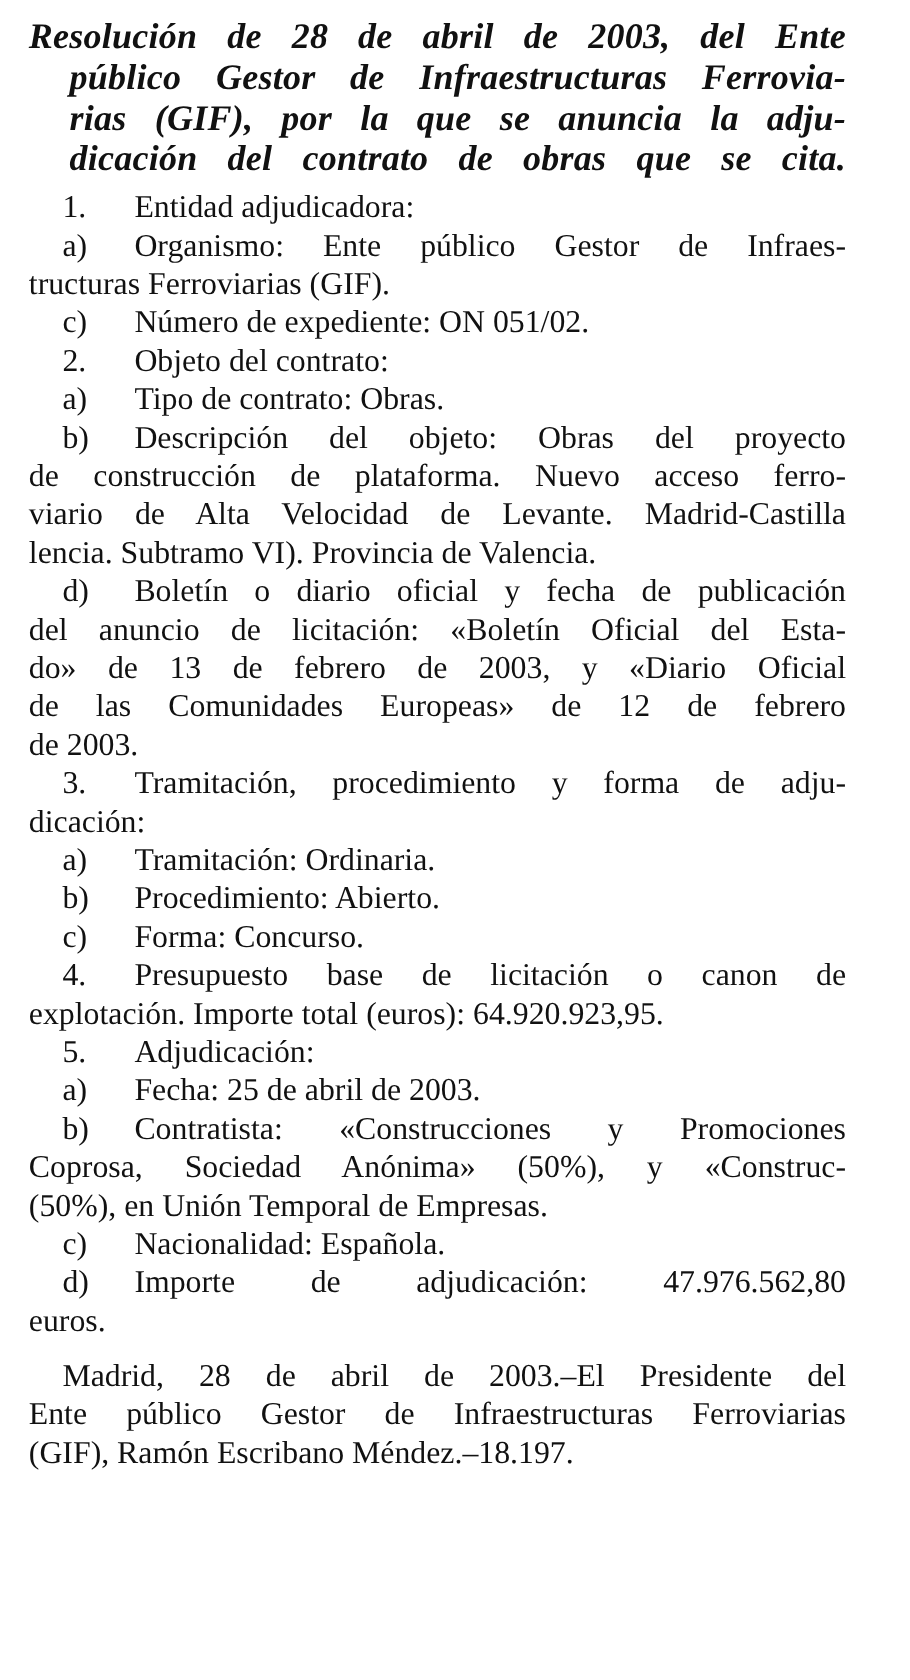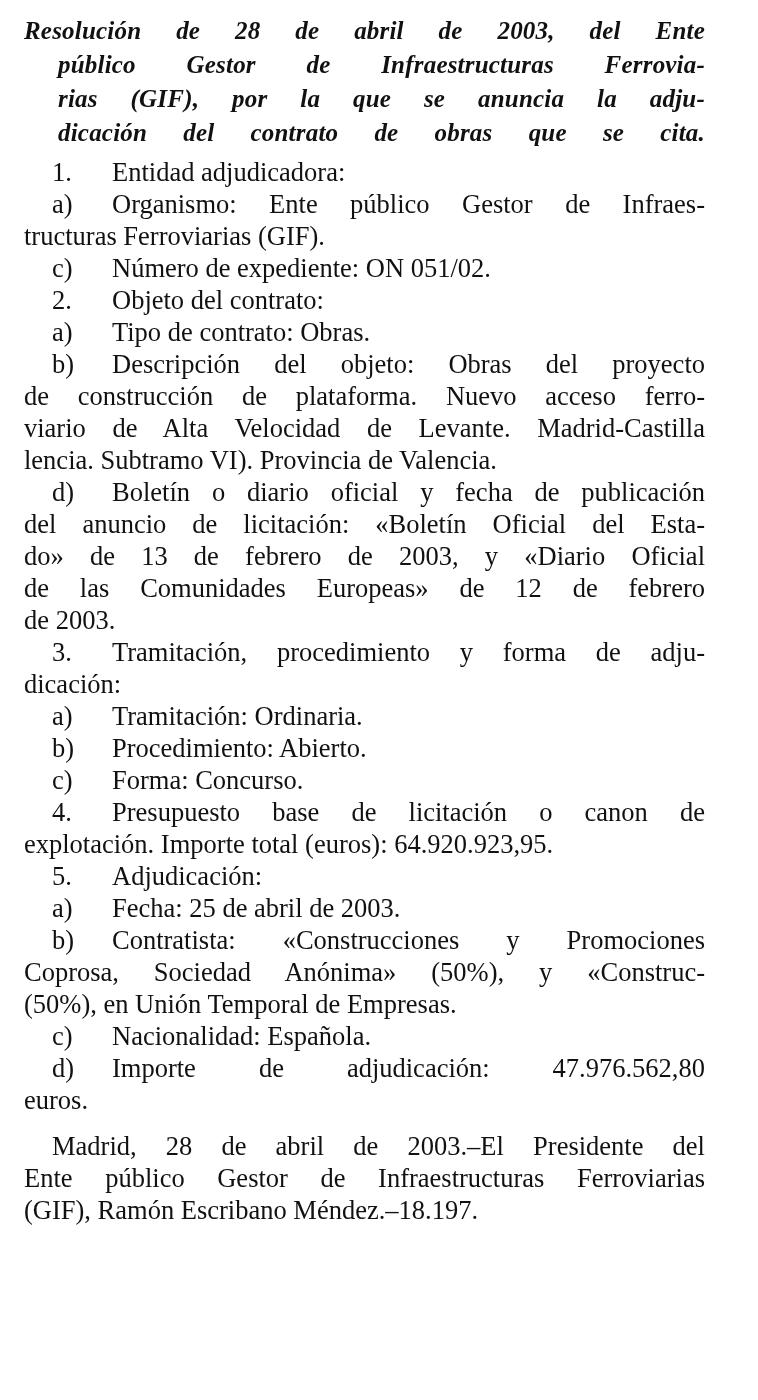--- a/index.html
+++ b/index.html
@@ -24,7 +24,7 @@
   .title {
     font-style: italic;
     font-weight: bold;
-    font-size: 25px;
+    font-size: 30px;
     line-height: 34px;
     text-align: justify;
     text-align-last: left;

